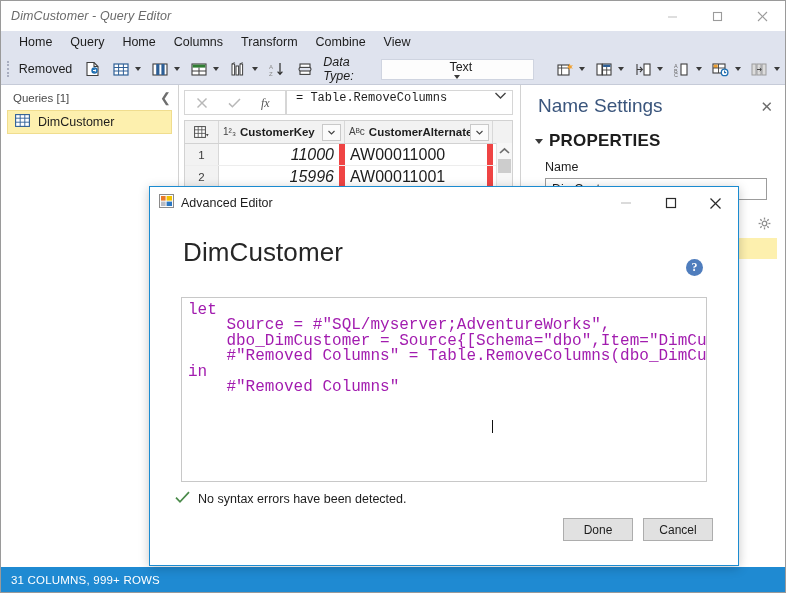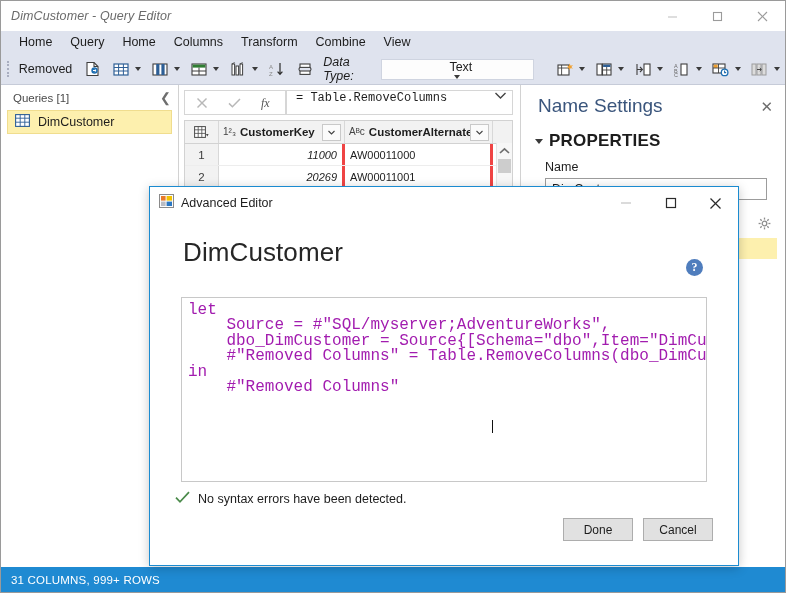--- a/index.html
+++ b/index.html
@@ -181,7 +181,7 @@
     display:flex; align-items:center; justify-content:center;
   }
   .gr-cell {
-    border-right: 3px solid #ef4444; font-size: 11px; color: #1d1d1d;
+    border-right: 6px solid #ef4444; font-size: 16px; color: #1d1d1d;
     display: flex; align-items: center; box-sizing: border-box;
     padding: 0 5px;
     text-align: right;

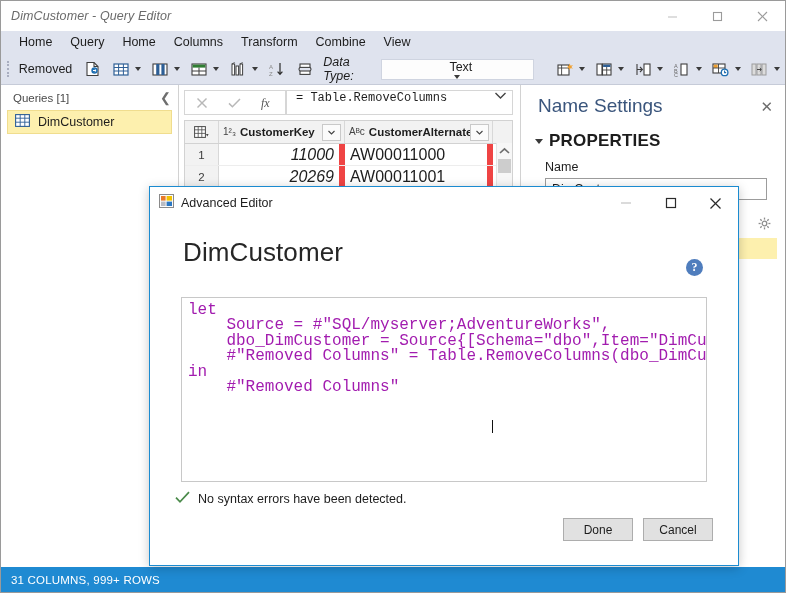--- a/index.html
+++ b/index.html
@@ -609,7 +609,7 @@
       </div>
       <div class="grid-row">
         <div class="gr-num">2</div>
-        <div class="gr-cell num" style="width:126px">20269</div>
+        <div class="gr-cell num" style="width:126px">15996</div>
         <div class="gr-cell" style="width:148px">AW00011001</div>
       </div>
 

